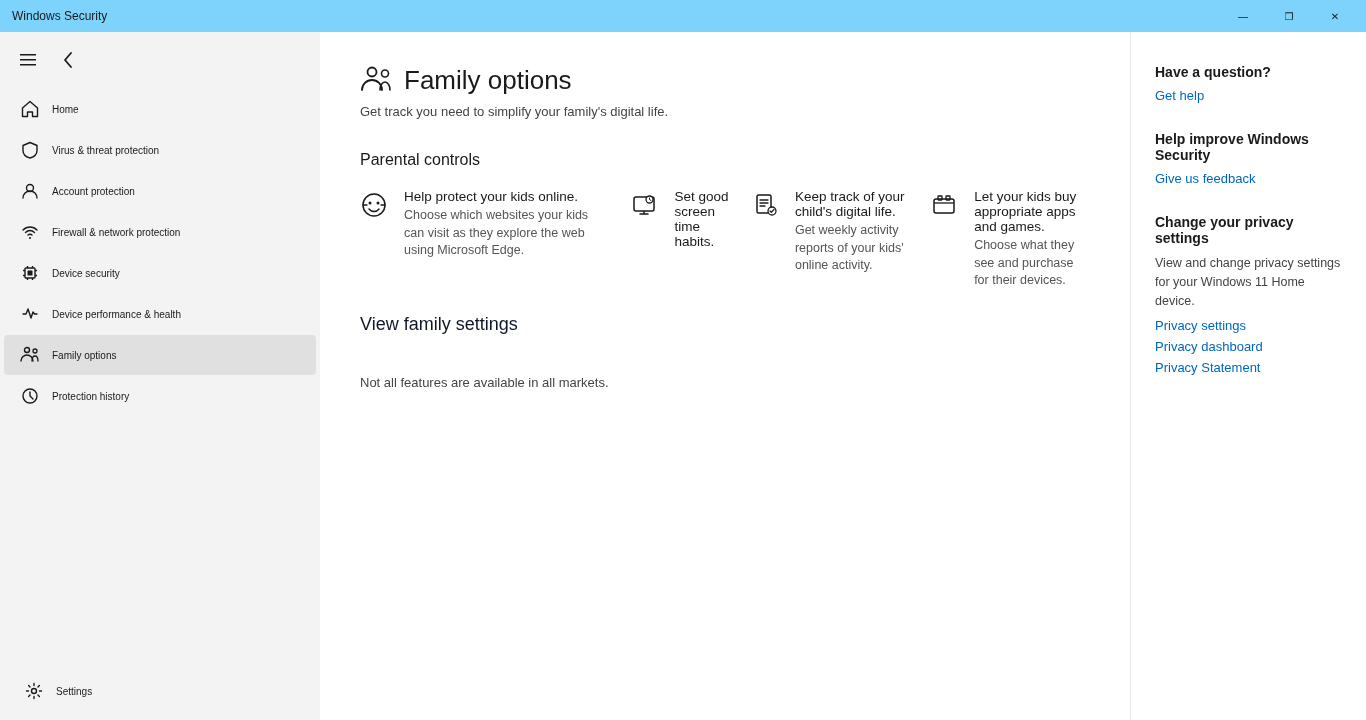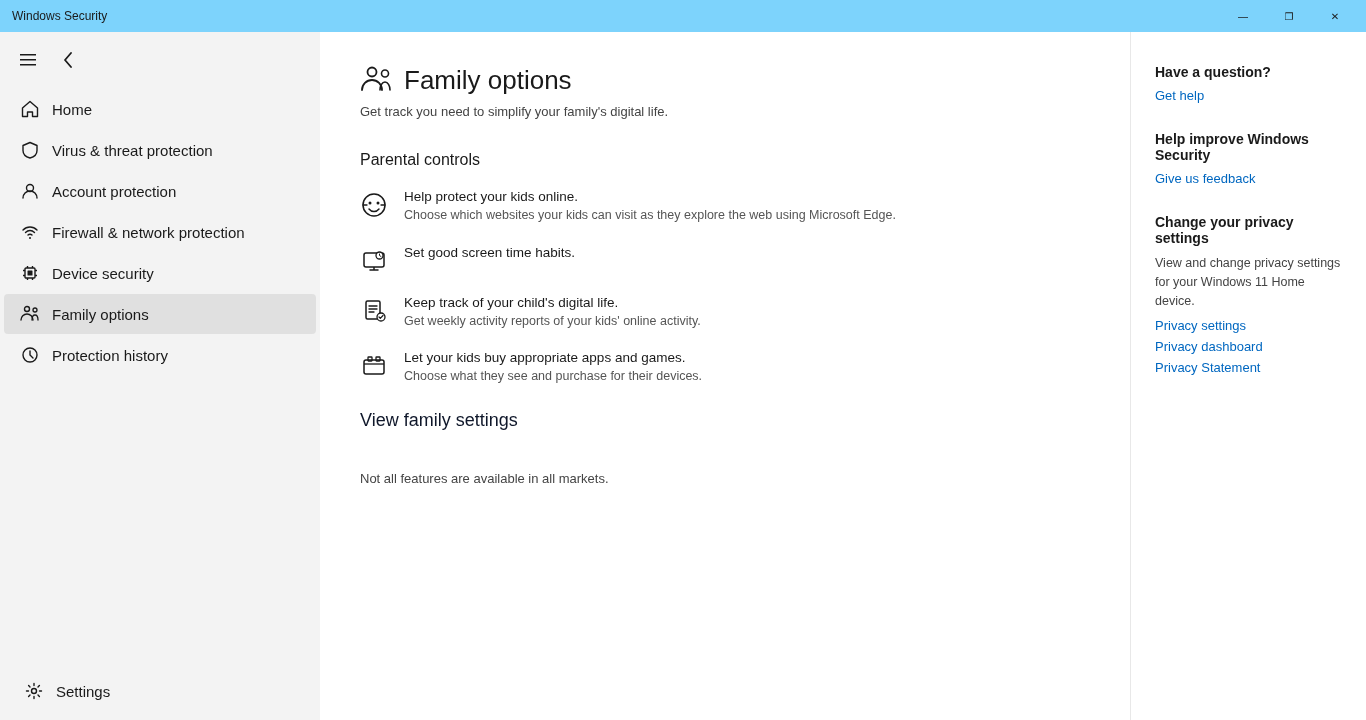--- a/index.html
+++ b/index.html
@@ -102,7 +102,7 @@
       cursor: pointer;
       border-radius: 4px;
       margin: 1px 4px;
-      font-size: 15px;
+      font-size: 10px;
       color: #1a1a1a;
     }
     .nav-item.active {

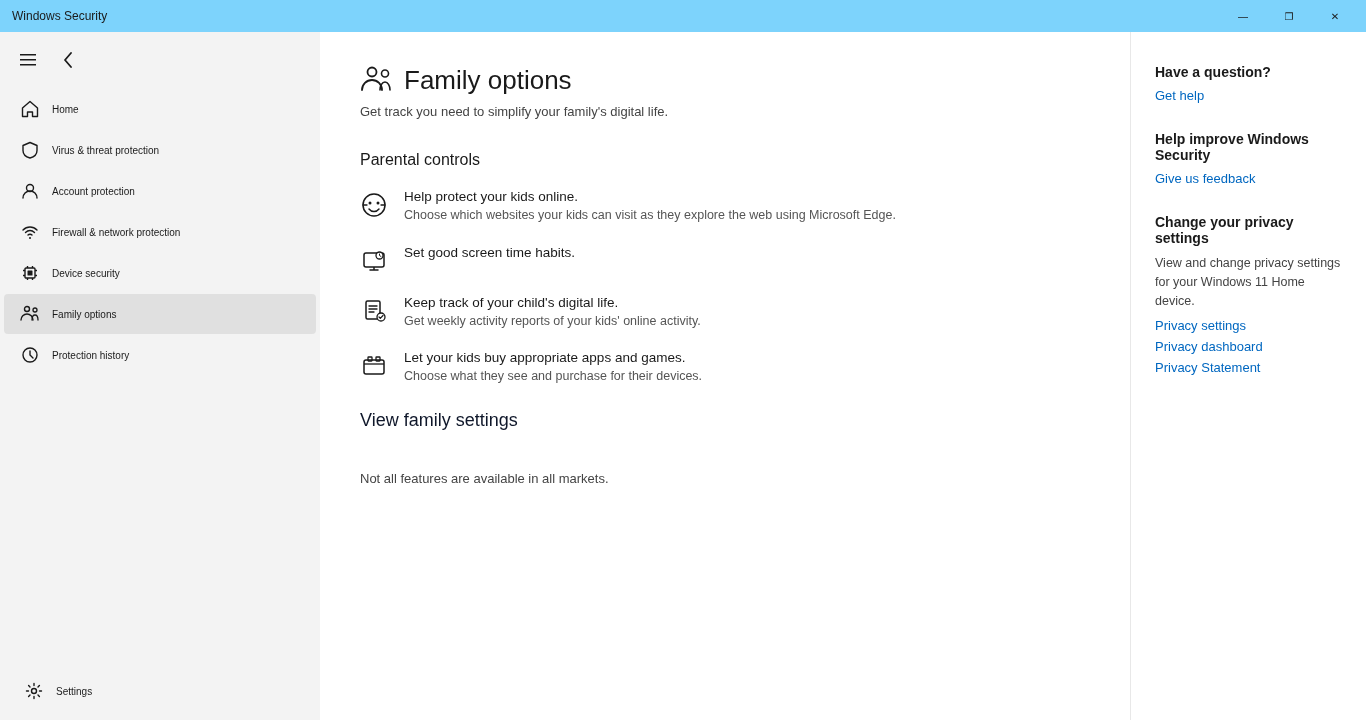--- a/index.html
+++ b/index.html
@@ -165,7 +165,6 @@
 
     .feature-list {
       display: flex;
-      flex-direction: column;
       gap: 20px;
       margin-bottom: 24px;
     }

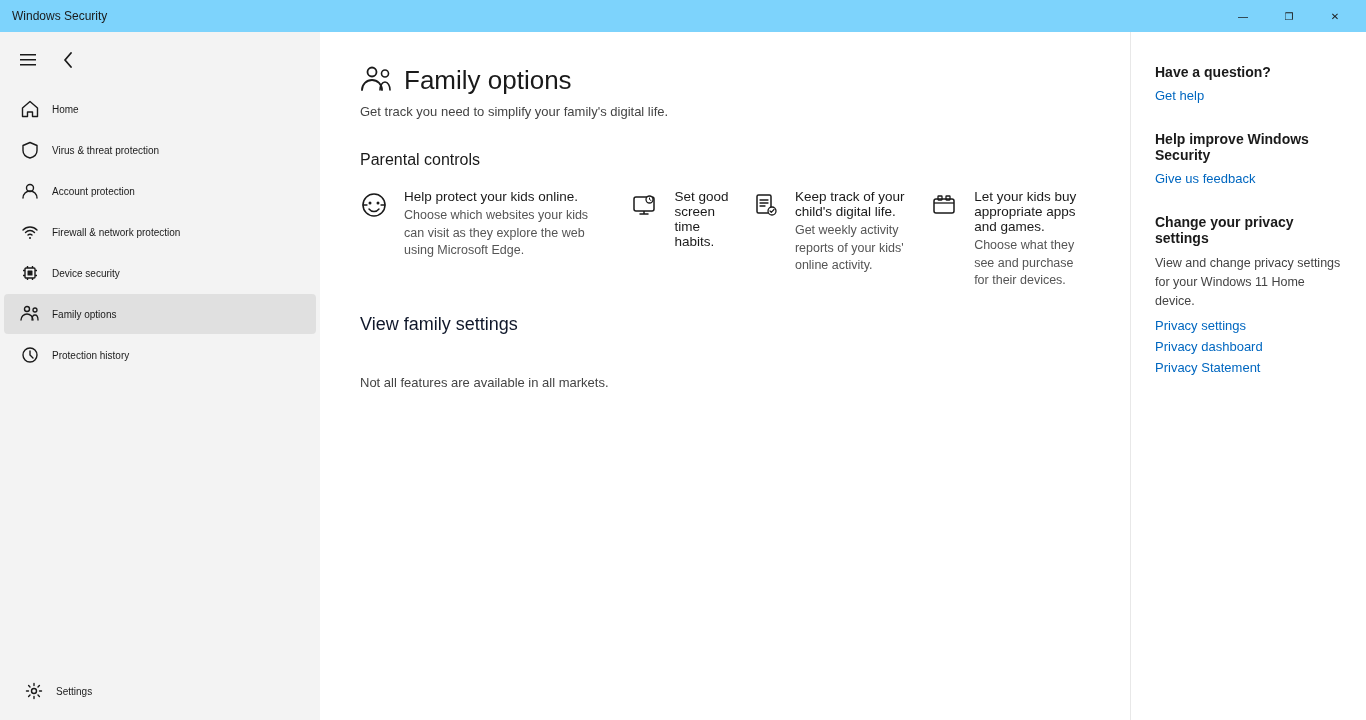--- a/index.html
+++ b/index.html
@@ -344,6 +344,14 @@
         <span>Device security</span>
       </div>
 
+      <div class="nav-item">
+        <span class="nav-icon">
+          <svg width="18" height="18" viewBox="0 0 18 18">
+            <path d="M2 9h3l2-5 3 9 2-6 1.5 2H16" fill="none" stroke="#1a1a1a" stroke-width="1.4" stroke-linecap="round" stroke-linejoin="round"></path>
+          </svg>
+        </span>
+        <span>Device performance &amp; health</span>
+      </div>
 
       <div class="nav-item active">
         <span class="nav-icon">

